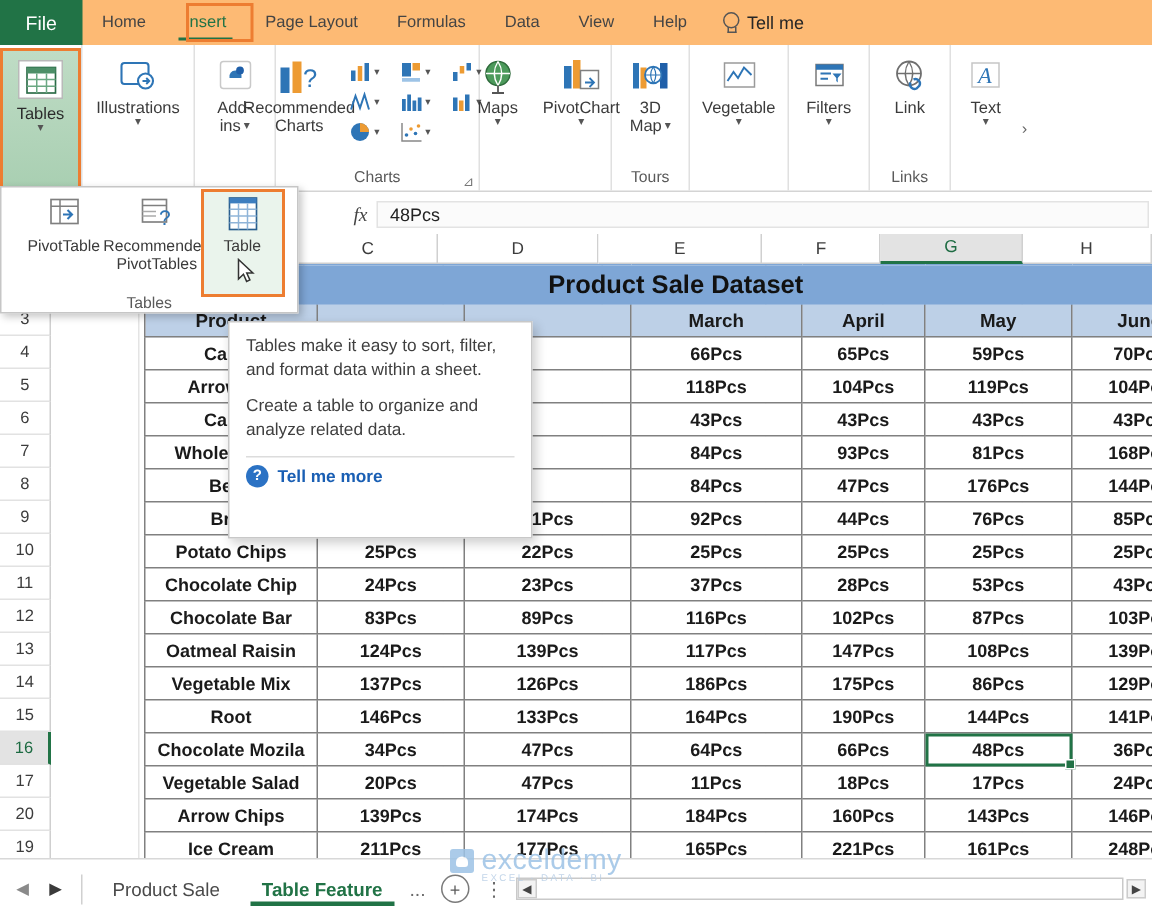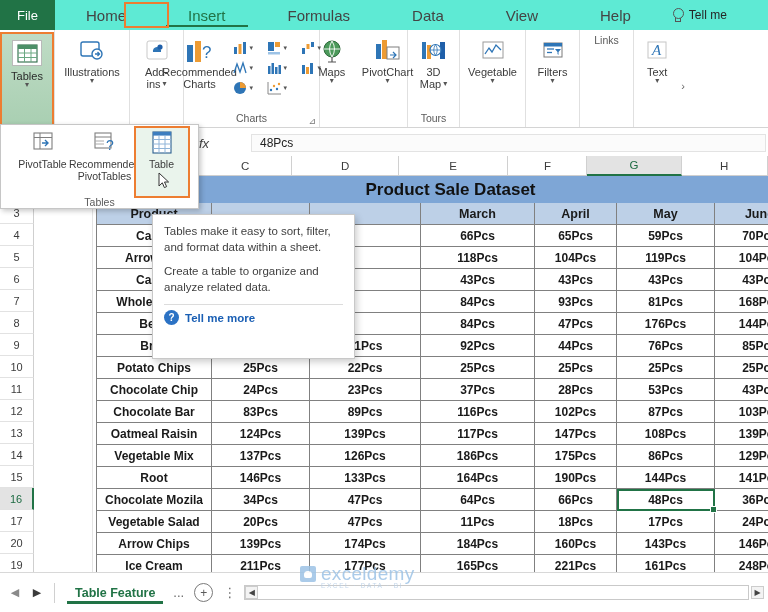--- a/index.html
+++ b/index.html
@@ -15,7 +15,7 @@
   
   #ribbon-tabs {
     height:30px; display:flex; align-items:stretch;
-    background:#5eead4; position:relative;
+    background:#fdba74; position:relative;
   }
   .tab-file {
     width:55px; background:#217346; color:#fff;

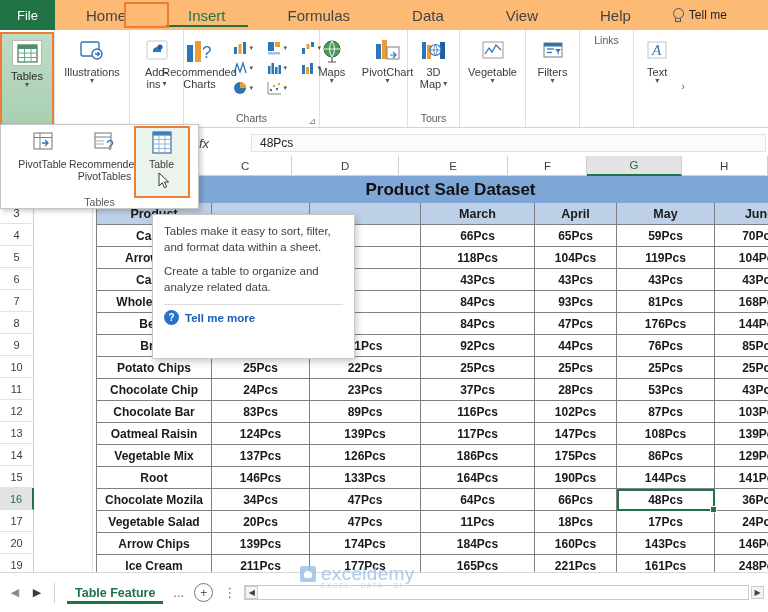--- a/index.html
+++ b/index.html
@@ -23,8 +23,8 @@
     font-size:13px;
   }
   .tab {
-    padding:0 31px; display:flex; align-items:center;
-    font-size:15px; color:#444; position:relative; white-space:nowrap;
+    padding:0 13px; display:flex; align-items:center;
+    font-size:11px; color:#444; position:relative; white-space:nowrap;
   }
   .tab.active { color:#217346; }
   .tab.active:after {

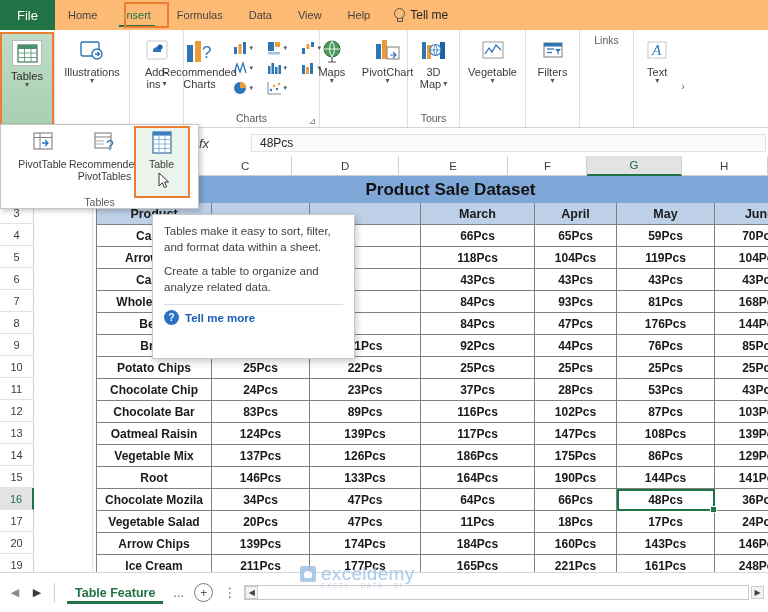--- a/index.html
+++ b/index.html
@@ -212,6 +212,7 @@
   <div class="tab-file">File</div>
   <div class="tab">Home</div>
   <div class="tab active">Insert</div>
+  <div class="tab">Page Layout</div>
   <div class="tab">Formulas</div>
   <div class="tab">Data</div>
   <div class="tab">View</div>

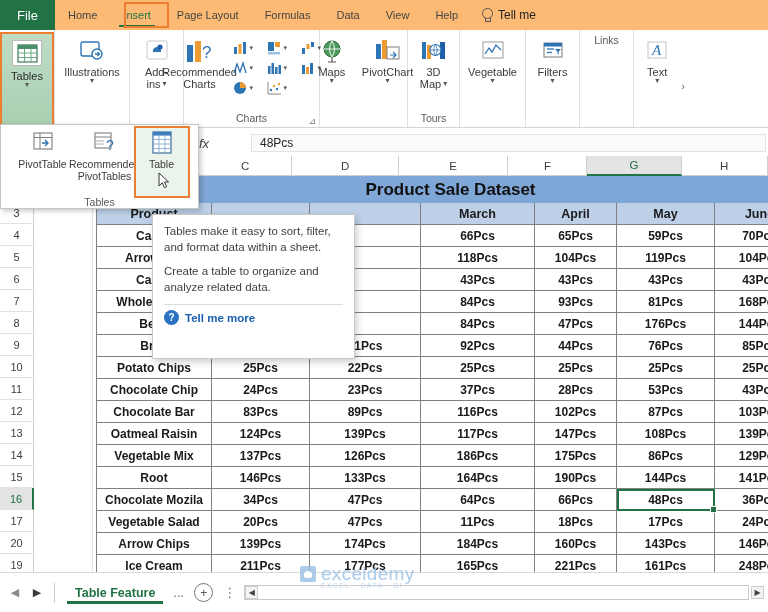--- a/index.html
+++ b/index.html
@@ -446,6 +446,18 @@
   </div>
 
   <div class="grp" style="width:54px;">
+    <div class="grp-items">
+      <div class="bigbtn">
+        <span class="ic">
+          <svg width="26" height="24" viewBox="0 0 26 24">
+            <circle cx="12" cy="10" r="8" fill="none" stroke="#6f6f6f" stroke-width="1.2"></circle>
+            <path d="M4 10 h16 M12 2 q5 8 0 16 M12 2 q-5 8 0 16" stroke="#6f6f6f" fill="none" stroke-width=".9"></path>
+            <path d="M13 16 a3 3 0 0 0 4 4 l2-2 a3 3 0 0 0-4-4" fill="none" stroke="#2E75B6" stroke-width="1.6"></path>
+          </svg>
+        </span>
+        <span>Link</span>
+      </div>
+    </div>
     <div class="grp-label">Links</div>
   </div>
 

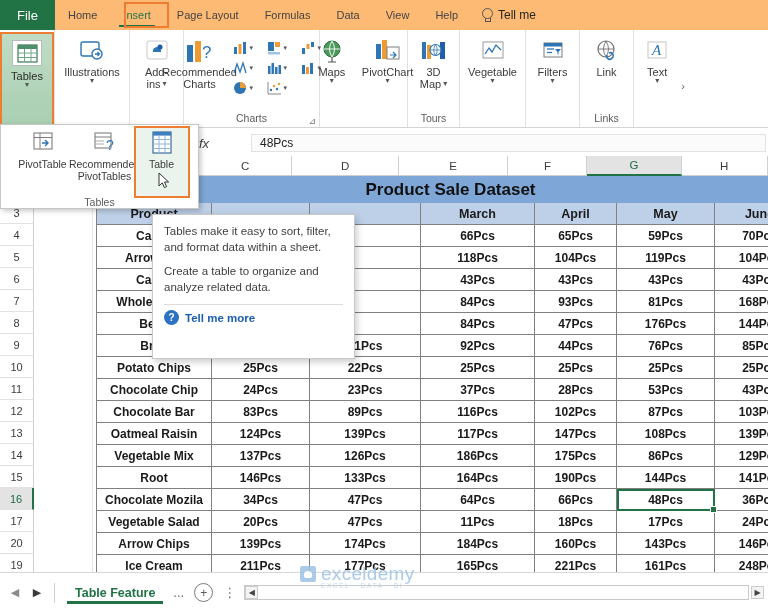--- a/index.html
+++ b/index.html
@@ -106,8 +106,8 @@
     background:#fff; display:flex; align-items:center; gap:6px;
     z-index:20;
   }
-  .fx { width:46px; text-align:left; font-style:italic;
-        font-family:Liberation Sans, sans-serif; font-size:13px; color:#444; }
+  .fx { width:46px; text-align:right; font-style:italic;
+        font-family:Liberation Serif, serif; font-size:13px; color:#444; }
   .fbox { flex:1; height:18px; border:1px solid #e3e3e3; background:#fbfbfb;
           display:flex; align-items:center; padding-left:8px; font-size:12px;
           color:#222; margin-right:2px;}

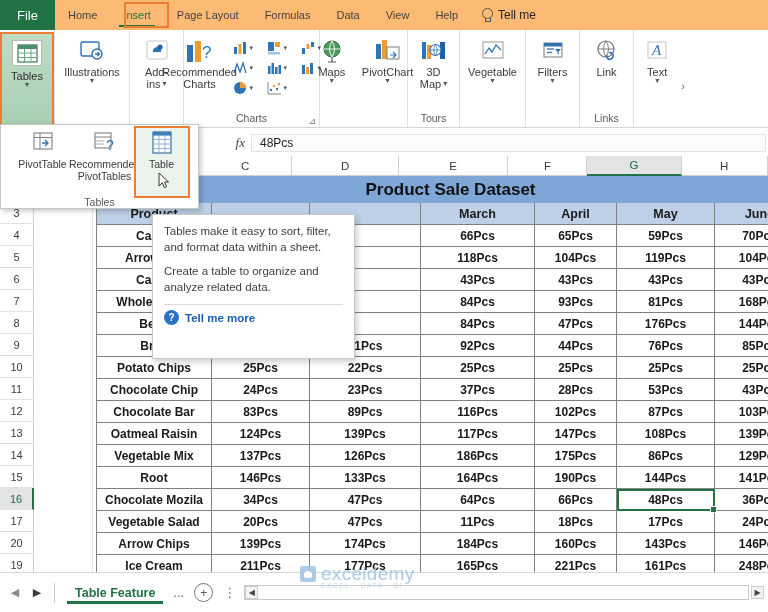--- a/index.html
+++ b/index.html
@@ -933,6 +933,7 @@
   <span class="navarrow">◀</span>
   <span class="navarrow" style="color:#3a3a3a;">▶</span>
   <span class="divider"></span>
+  <span class="stab">Product Sale</span>
   <span class="stab active">Table Feature</span>
   <span class="dots3">...</span>
   <span class="plusbtn">+</span>

